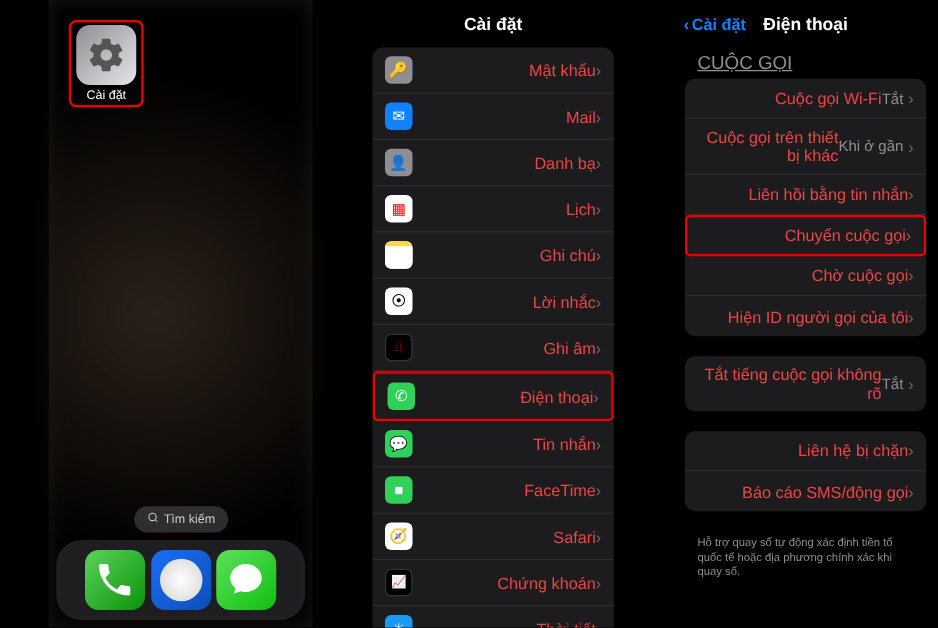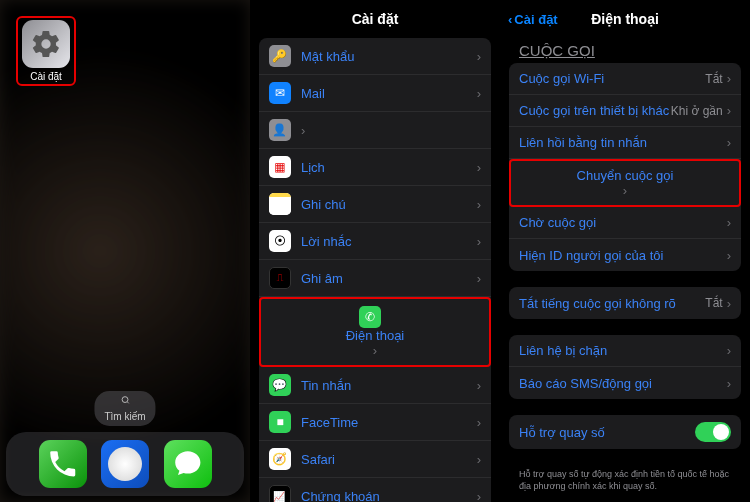--- a/index.html
+++ b/index.html
@@ -16,6 +16,7 @@
       background: #000;
       position: relative;
       color: #fff;
+      margin-left: 39px;
     }
     .panel-1 { width: 250px; background: #1a1612; }
     .panel-2 { width: 250px; }

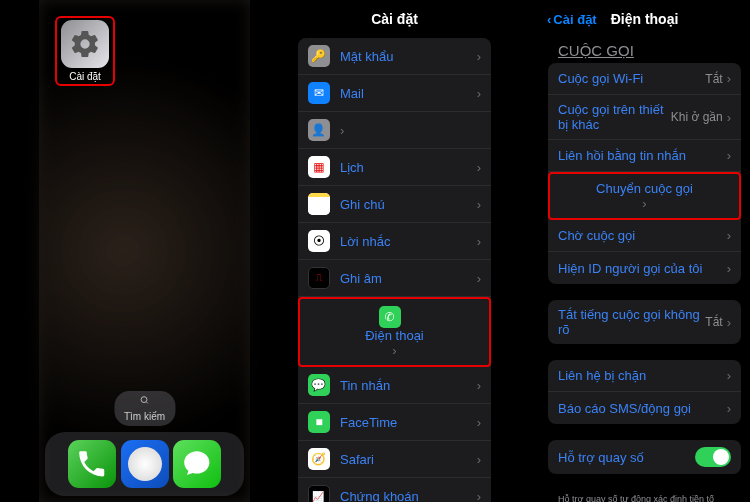--- a/index.html
+++ b/index.html
@@ -141,7 +141,7 @@
       font-size: 12px;
       color: #fff;
     }
-    .row-label { flex: 1; color: #3b82f6; }
+    .row-label { flex: 1; color: #ef4444; text-align: right; }
     .row-value { color: #8e8e93; font-size: 12px; margin-right: 4px; }
     .chevron { color: #6b6b6f; font-size: 13px; }
     .section-header {

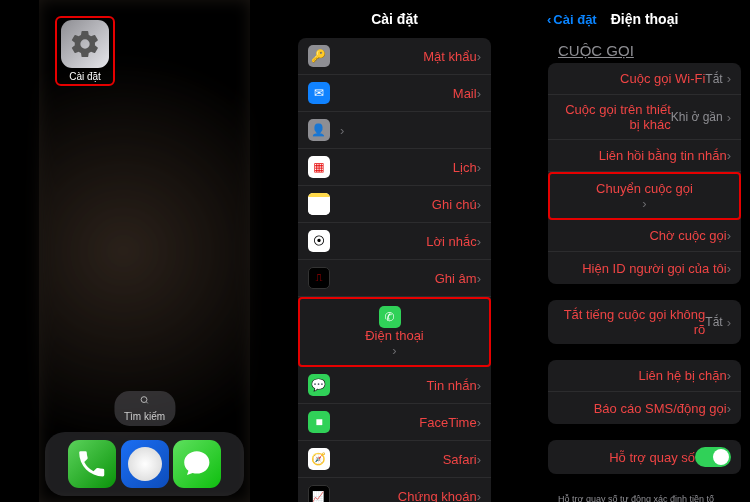--- a/index.html
+++ b/index.html
@@ -246,6 +246,7 @@
       </div>
       <div class="row">
         <div class="row-icon ic-contacts">👤</div>
+        <div class="row-label">Danh bạ</div>
         <div class="chevron">›</div>
       </div>
       <div class="row">

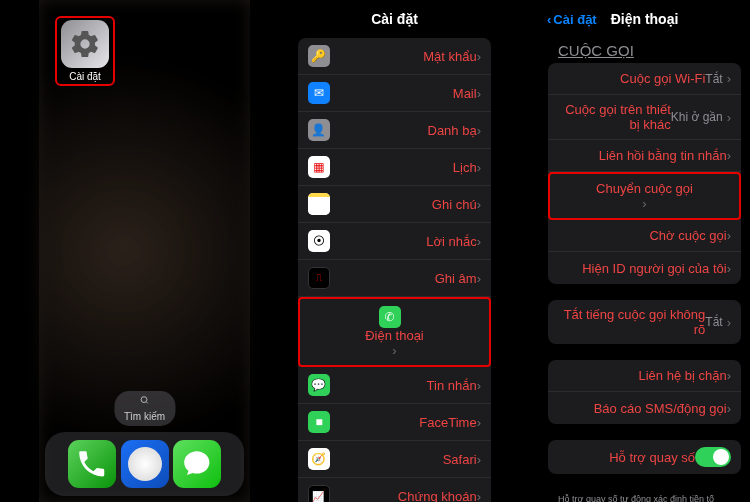--- a/index.html
+++ b/index.html
@@ -156,7 +156,6 @@
       border-radius: 4px;
       position: relative;
       z-index: 2;
-      flex-direction: column;
     }
     .toggle {
       width: 36px;

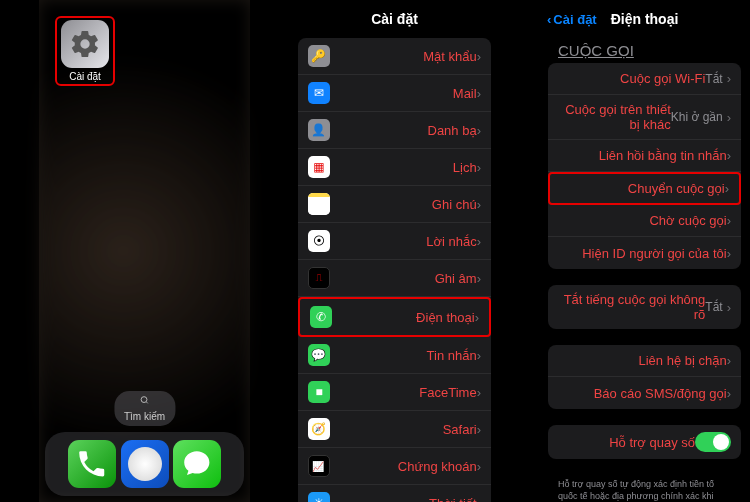--- a/index.html
+++ b/index.html
@@ -61,7 +61,6 @@
       display: flex;
       align-items: center;
       gap: 4px;
-      flex-direction: column;
     }
     .dock {
       position: absolute;

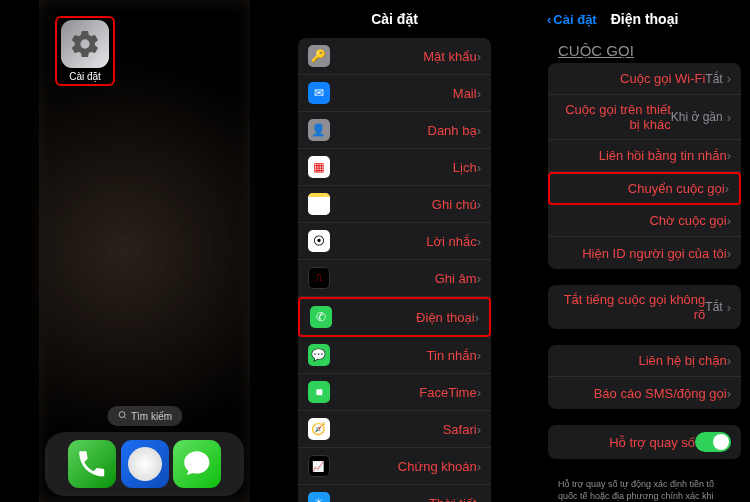--- a/index.html
+++ b/index.html
@@ -366,12 +366,6 @@
       </div>
     </div>
 
-    <div class="section">
-      <div class="row">
-        <div class="row-label">Hỗ trợ quay số</div>
-        <div class="toggle"></div>
-      </div>
-    </div>
     <div class="footer-note">Hỗ trợ quay số tự động xác định tiền tố quốc tế hoặc địa phương chính xác khi quay số.</div>
   </div>
 </div>

